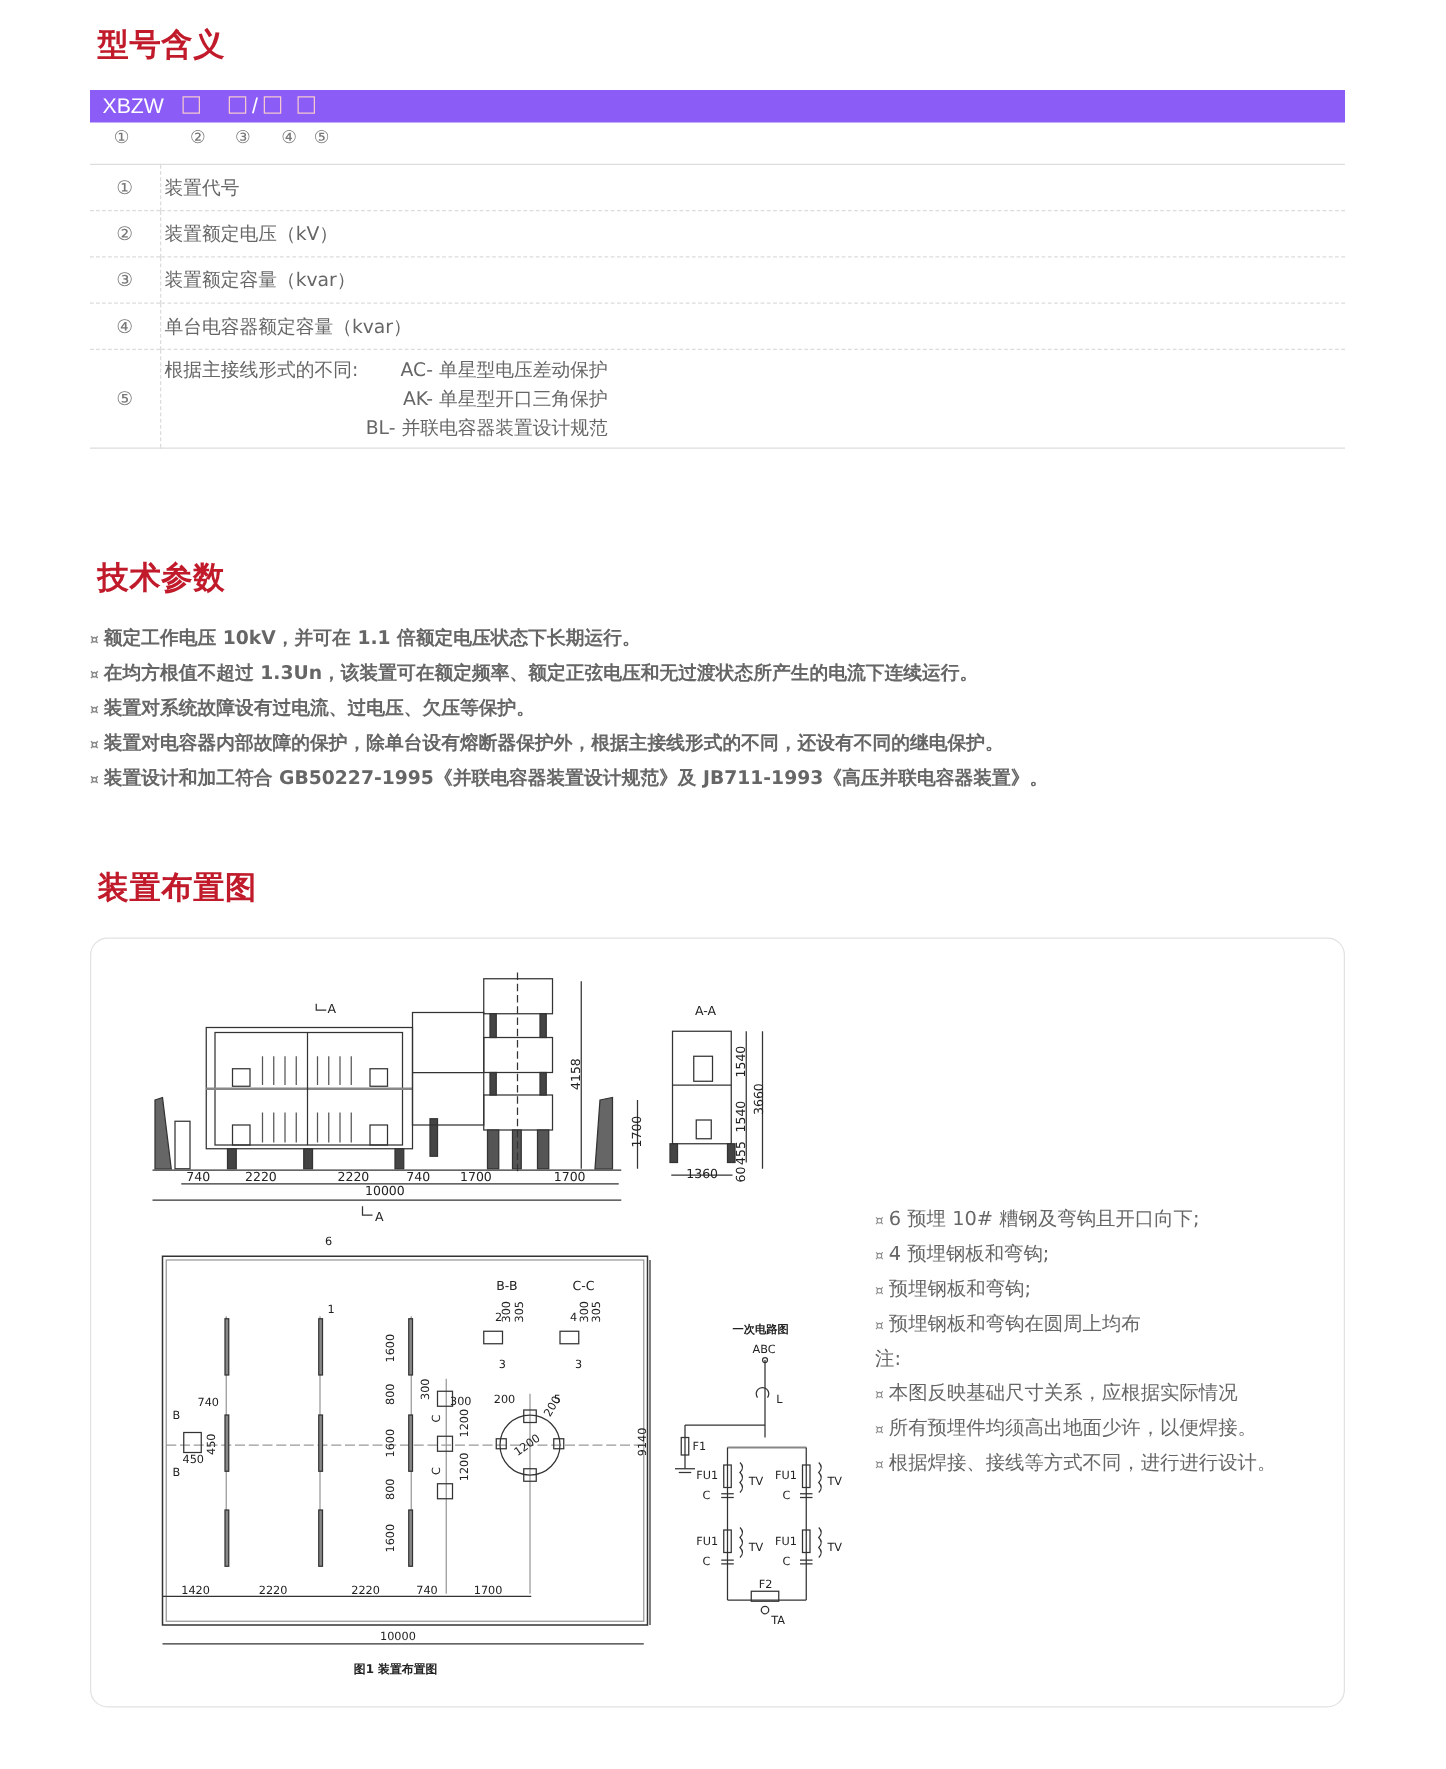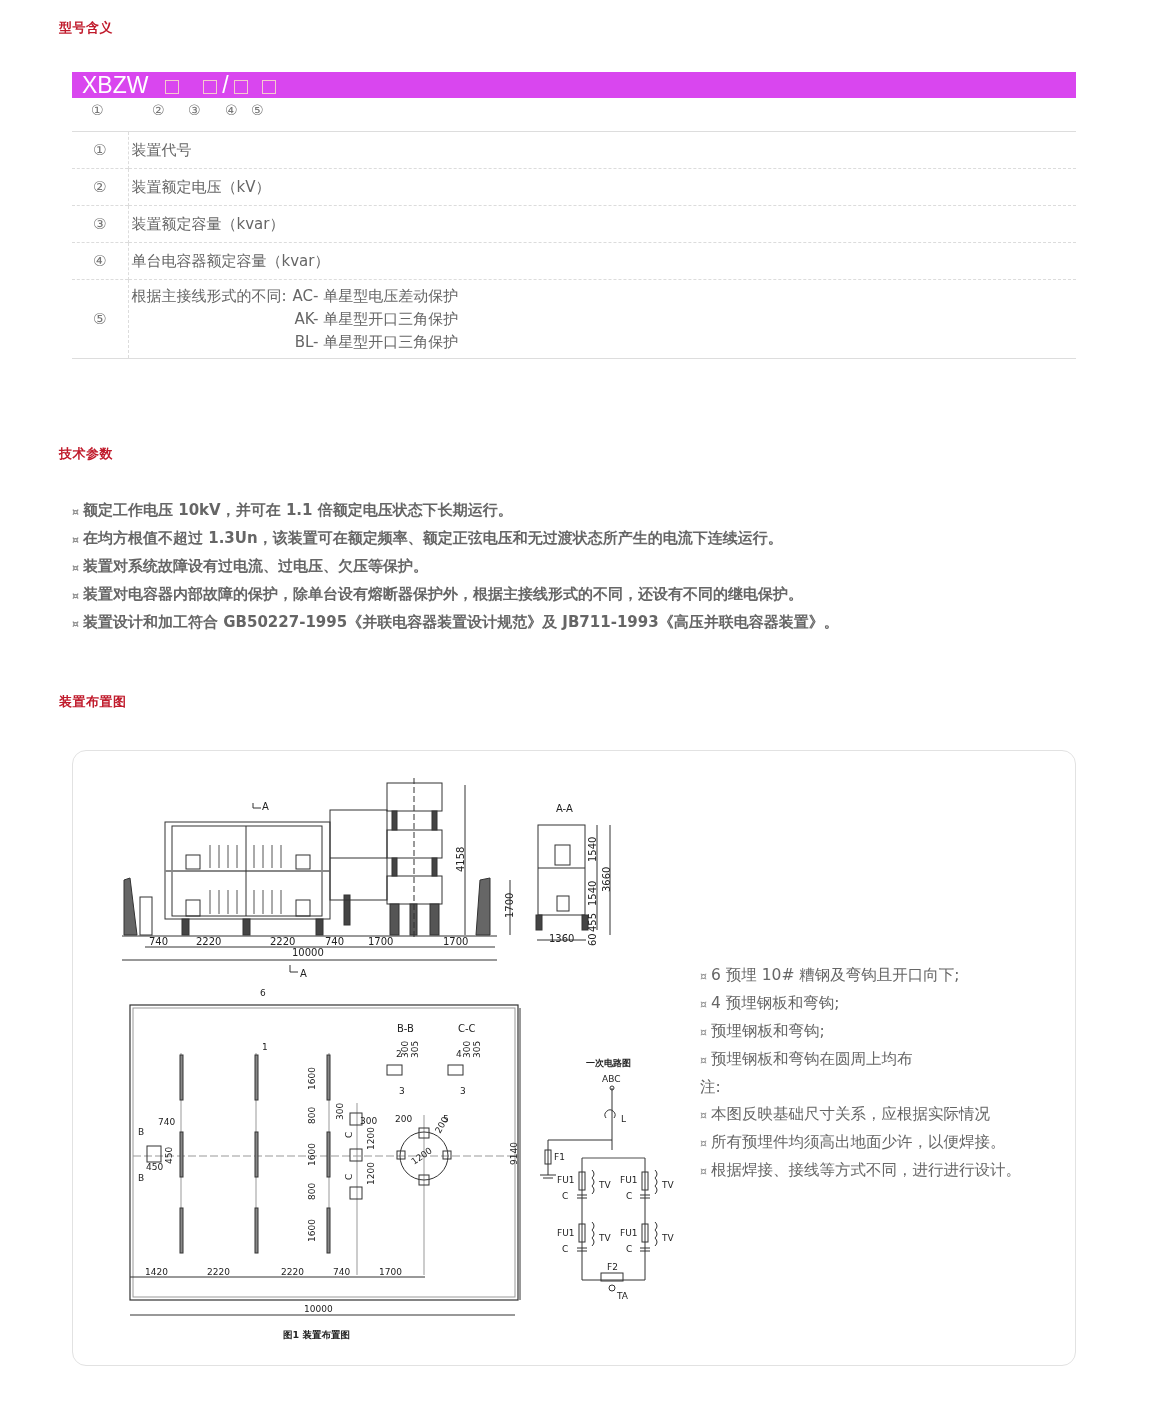--- a/index.html
+++ b/index.html
@@ -5,7 +5,7 @@
   * { box-sizing: border-box; margin: 0; padding: 0; }
   html, body { width: 1157px; height: 1415px; background: #ffffff; }
   body { font-family: "DejaVu Sans", "Liberation Sans", sans-serif; color: #666; position: relative; overflow: hidden; }
-  .section-title { position: absolute; left: 59px; font-size: 13px; font-weight: bold; color: #c01a2b; letter-spacing: 0.5px; }
+  .section-title { position: absolute; left: 78px; font-size: 25px; font-weight: bold; color: #c01a2b; letter-spacing: 0.5px; }
   .model-bar { position: absolute; left: 72px; top: 72px; width: 1004px; height: 26px; background: #d946ef; color: #fff; font-size: 23px; line-height: 26px; padding-left: 10px; font-family: "Liberation Sans", sans-serif; }
   .model-bar .box { display: inline-block; width: 14px; height: 14px; border: 1px solid #f5c9ce; vertical-align: -1px; margin: 0 4px; }
   .model-bar .slash { margin: 0 1px; }

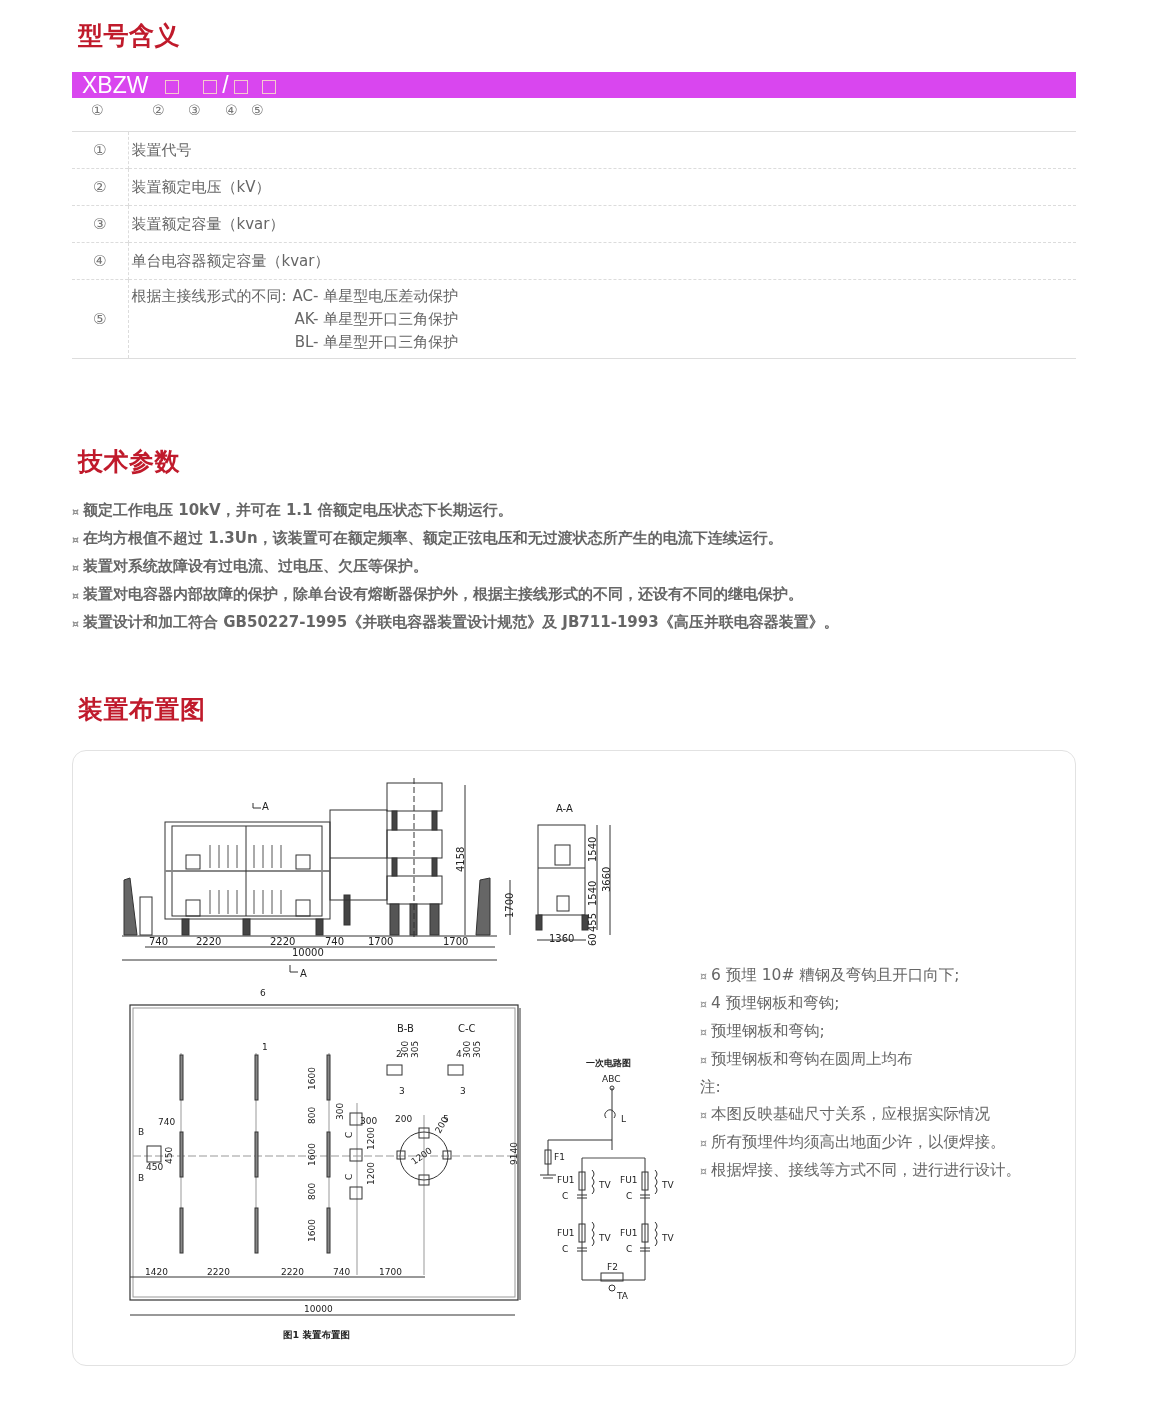--- a/index.html
+++ b/index.html
@@ -6,7 +6,7 @@
   html, body { width: 1157px; height: 1415px; background: #ffffff; }
   body { font-family: "DejaVu Sans", "Liberation Sans", sans-serif; color: #666; position: relative; overflow: hidden; }
   .section-title { position: absolute; left: 78px; font-size: 25px; font-weight: bold; color: #c01a2b; letter-spacing: 0.5px; }
-  .model-bar { position: absolute; left: 72px; top: 72px; width: 1004px; height: 26px; background: #d946ef; color: #fff; font-size: 23px; line-height: 26px; padding-left: 10px; font-family: "Liberation Sans", sans-serif; }
+  .model-bar { position: absolute; left: 72px; top: 72px; width: 1004px; height: 26px; background: #8b5cf6; color: #fff; font-size: 17px; line-height: 26px; padding-left: 10px; font-family: "Liberation Sans", sans-serif; }
   .model-bar .box { display: inline-block; width: 14px; height: 14px; border: 1px solid #f5c9ce; vertical-align: -1px; margin: 0 4px; }
   .model-bar .slash { margin: 0 1px; }
   .marker-row { position: absolute; left: 72px; top: 100px; width: 1004px; height: 30px; font-size: 14px; color: #777; }

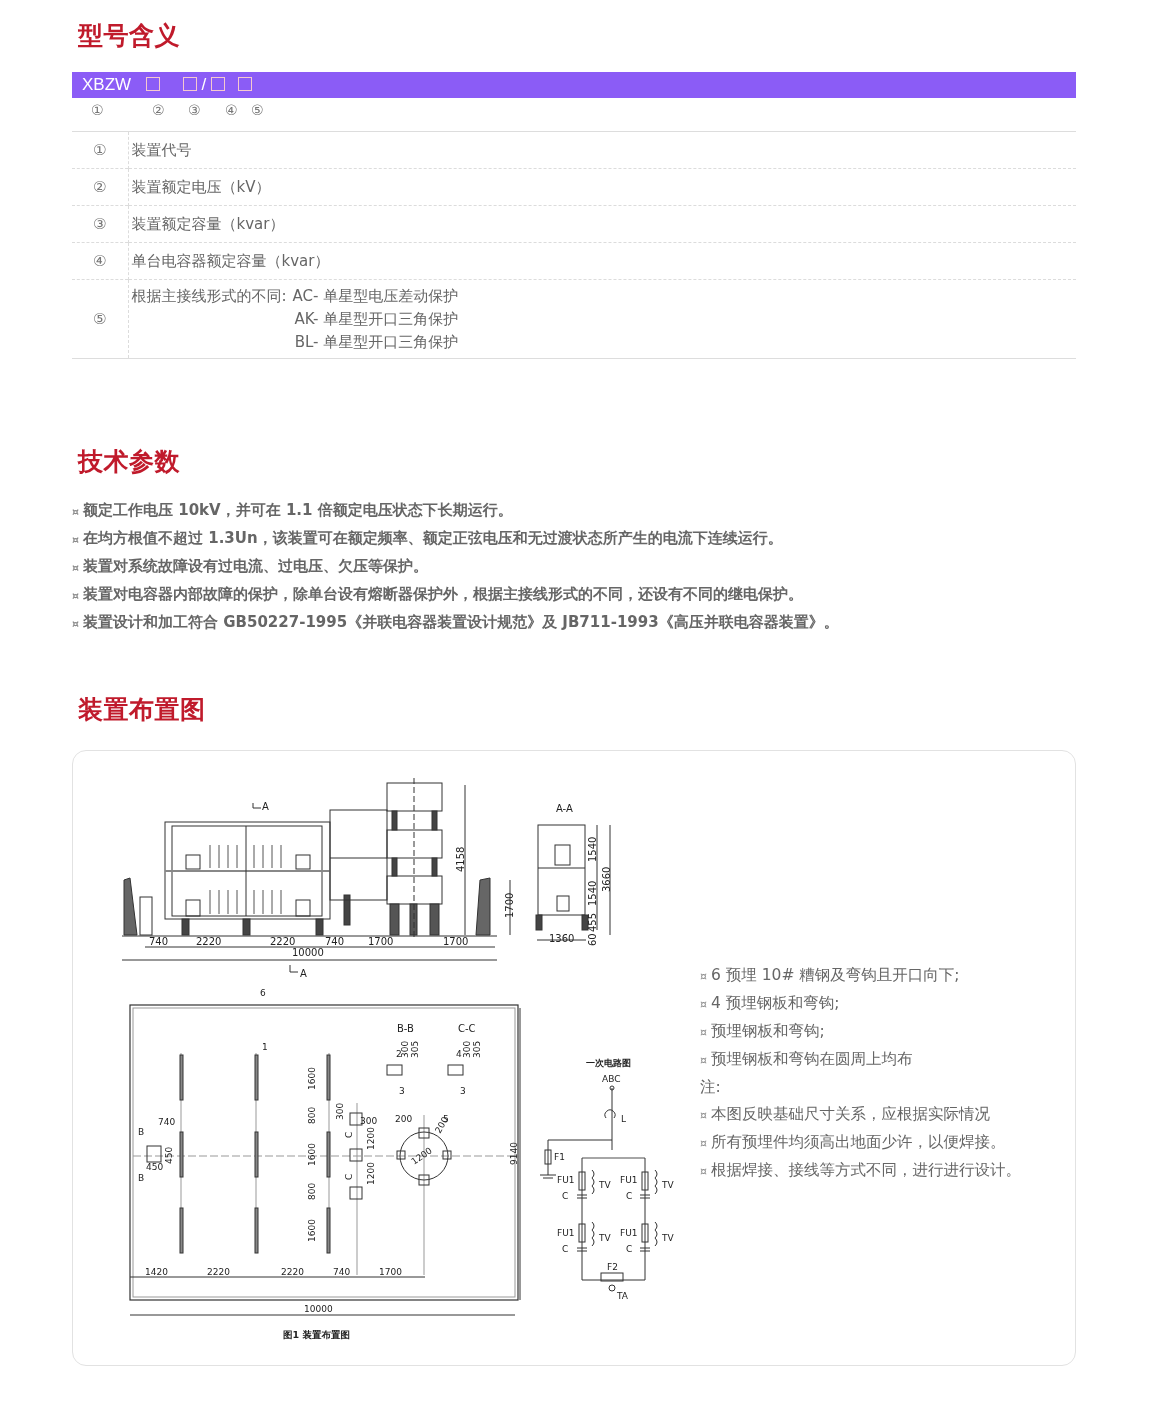--- a/index.html
+++ b/index.html
@@ -76,7 +76,7 @@
         <div class="opt-list">
           <div>AC- 单星型电压差动保护</div>
           <div>AK- 单星型开口三角保护</div>
-          <div>BL- 单星型开口三角保护</div>
+          <div>BL- 并联电容器装置设计规范</div>
         </div>
       </div>
     </td>

